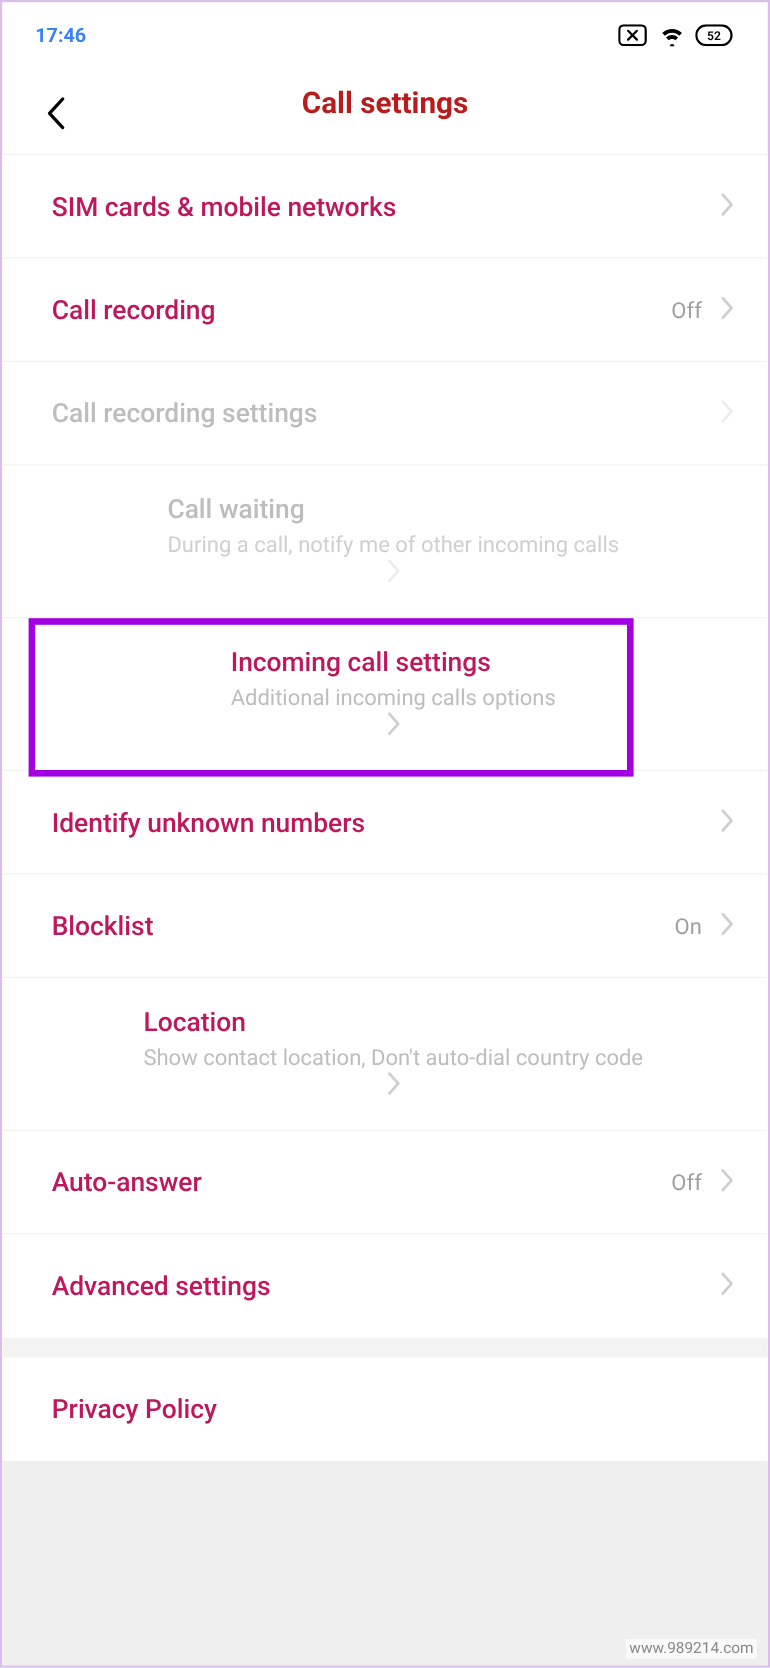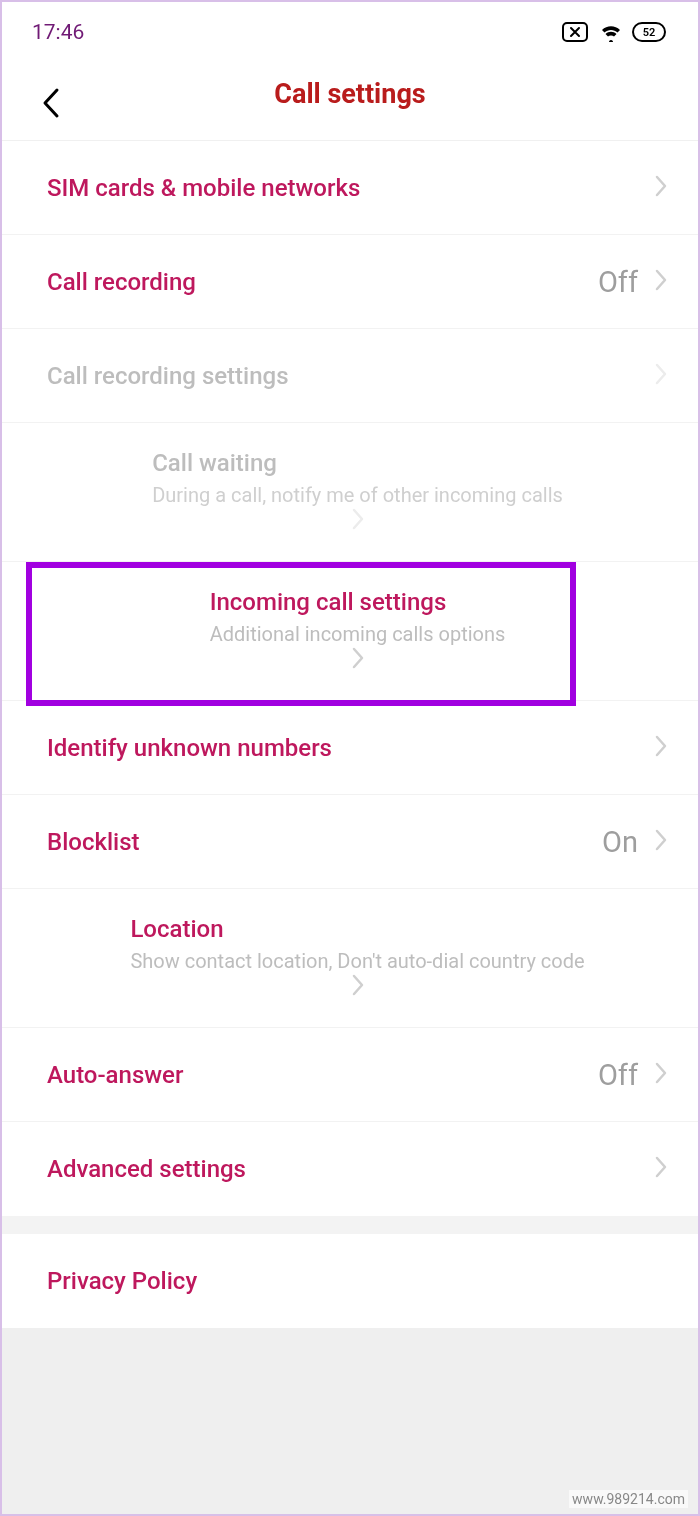--- a/index.html
+++ b/index.html
@@ -19,9 +19,9 @@
     height: 56px;
   }
   .status-time {
-    font-size: 21px;
-    font-weight: 400;
-    color: #701a75;
+    font-size: 18px;
+    font-weight: 700;
+    color: #3b82f6;
   }
   .status-icons {
     display: flex;

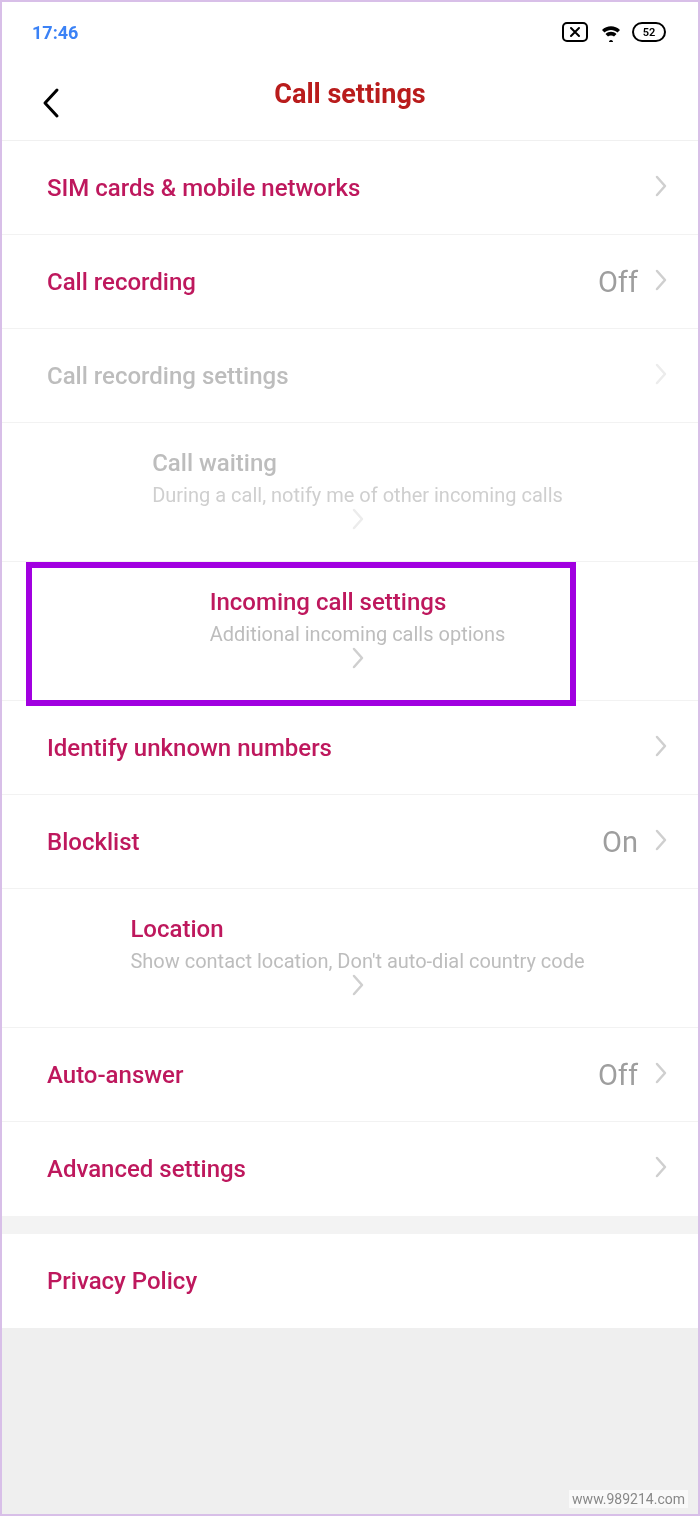--- a/index.html
+++ b/index.html
@@ -80,7 +80,7 @@
     font-weight: 400;
   }
   .item-value {
-    font-size: 29px;
+    font-size: 20px;
     color: #9e9e9e;
     margin-right: 16px;
   }

